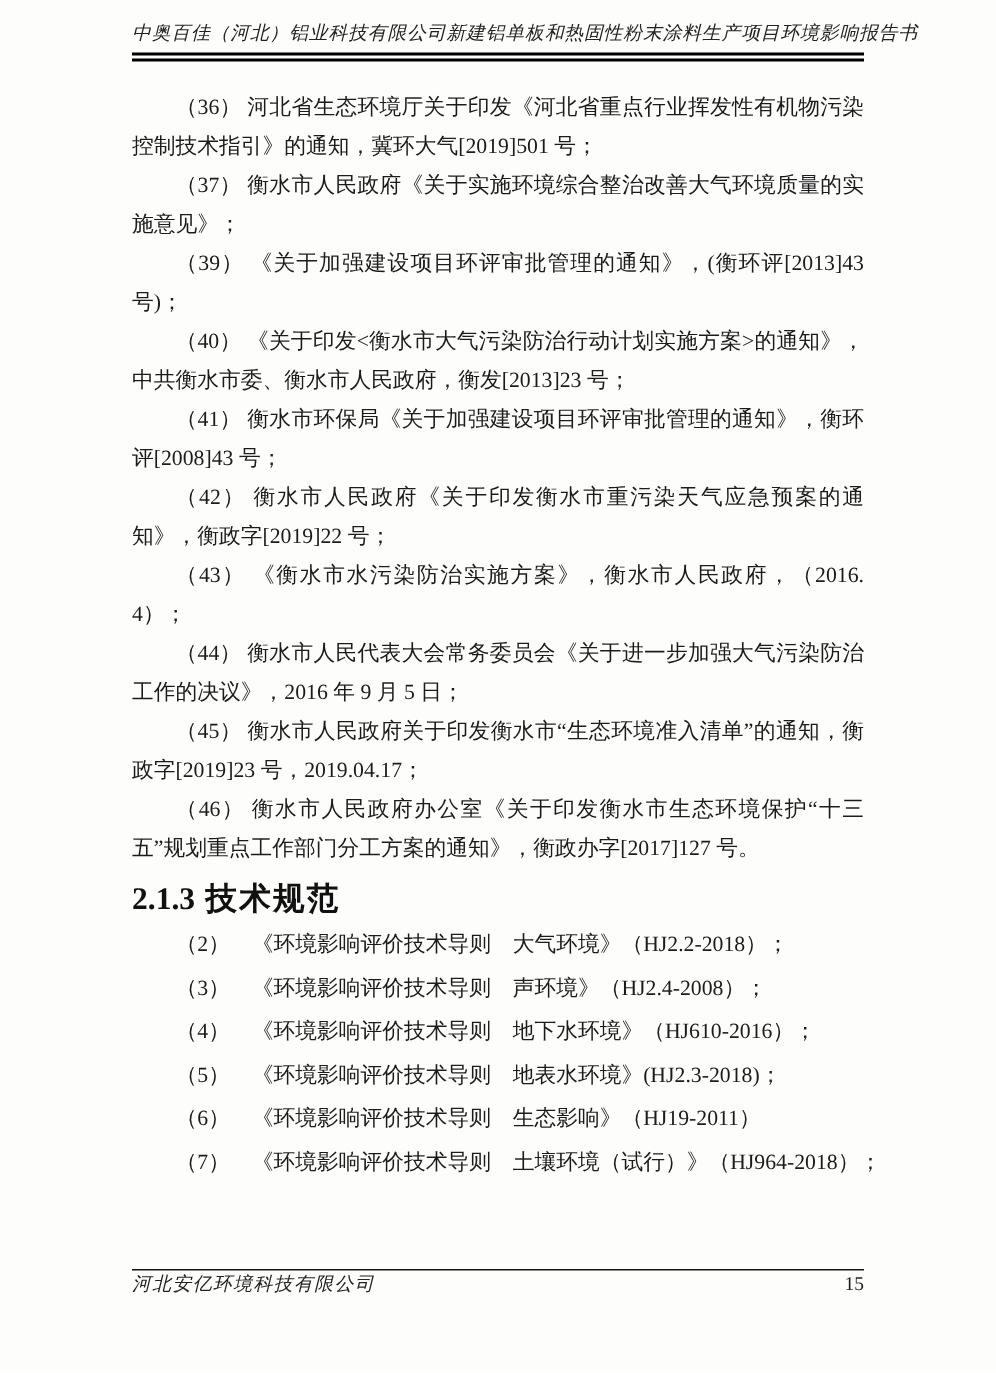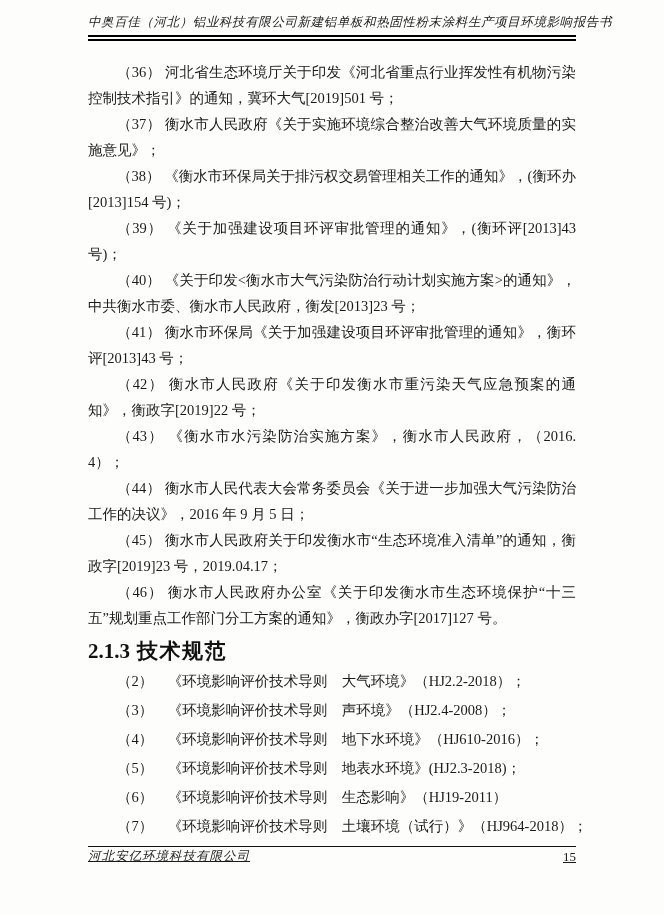--- a/index.html
+++ b/index.html
@@ -115,7 +115,6 @@
 
         <p class="para">（37） 衡水市人民政府《关于实施环境综合整治改善大气环境质量的实施意见》；</p>
 
-        <p class="para">（38） 《衡水市环保局关于排污权交易管理相关工作的通知》，(衡环办[2013]154 号)；</p>
 
         <p class="para">（39） 《关于加强建设项目环评审批管理的通知》，(衡环评[2013]43 号)；</p>
 

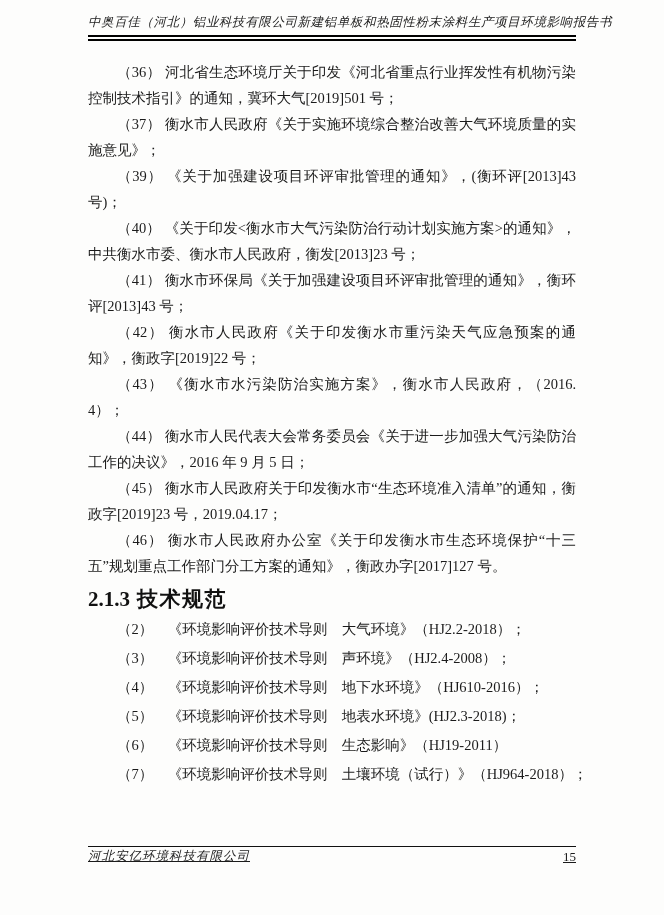--- a/index.html
+++ b/index.html
@@ -120,7 +120,7 @@
 
         <p class="para">（40） 《关于印发&lt;衡水市大气污染防治行动计划实施方案&gt;的通知》，中共衡水市委、衡水市人民政府，衡发[2013]23 号；</p>
 
-        <p class="para">（41） 衡水市环保局《关于加强建设项目环评审批管理的通知》，衡环评[2013]43 号；</p>
+        <p class="para">（41） 衡水市环保局《关于加强建设项目环评审批管理的通知》，衡环评[2008]43 号；</p>
 
         <p class="para">（42） 衡水市人民政府《关于印发衡水市重污染天气应急预案的通知》，衡政字[2019]22 号；</p>
 

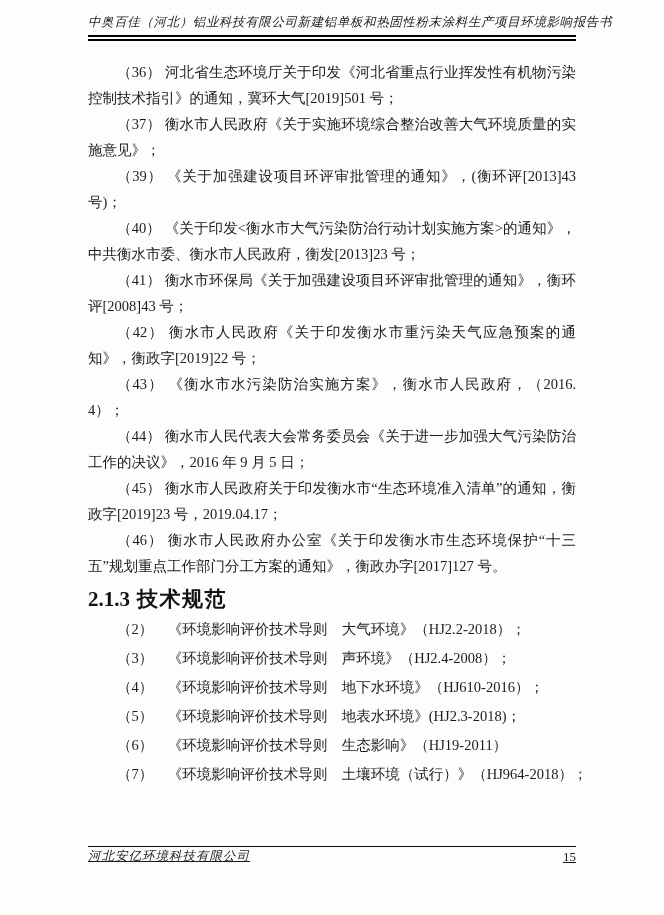--- a/index.html
+++ b/index.html
@@ -82,8 +82,7 @@
     margin-top: 1px;
     display: flex;
     justify-content: space-between;
-    align-items: flex-end;
-    text-decoration: underline;
+    align-items: flex-start;
   }
   .footer-company {
     font-size: 12.5px;

